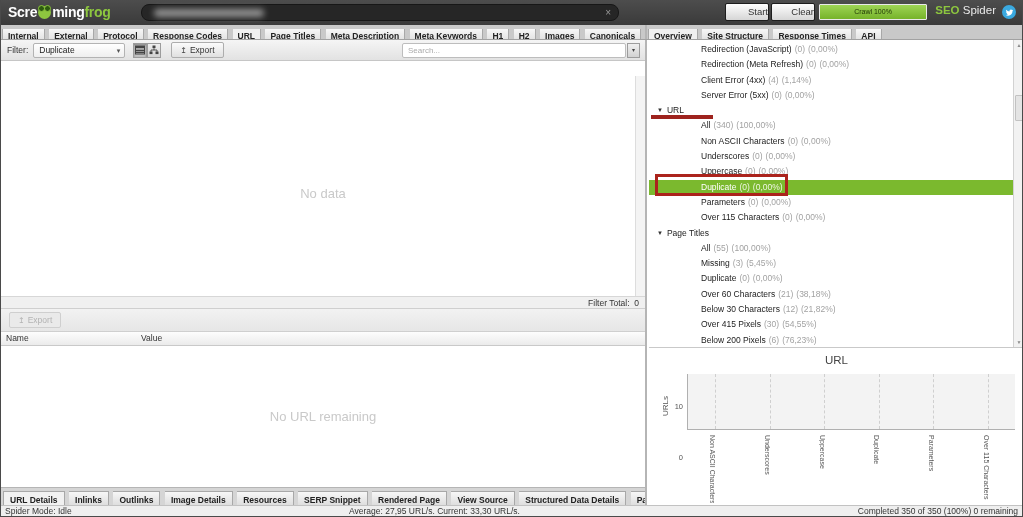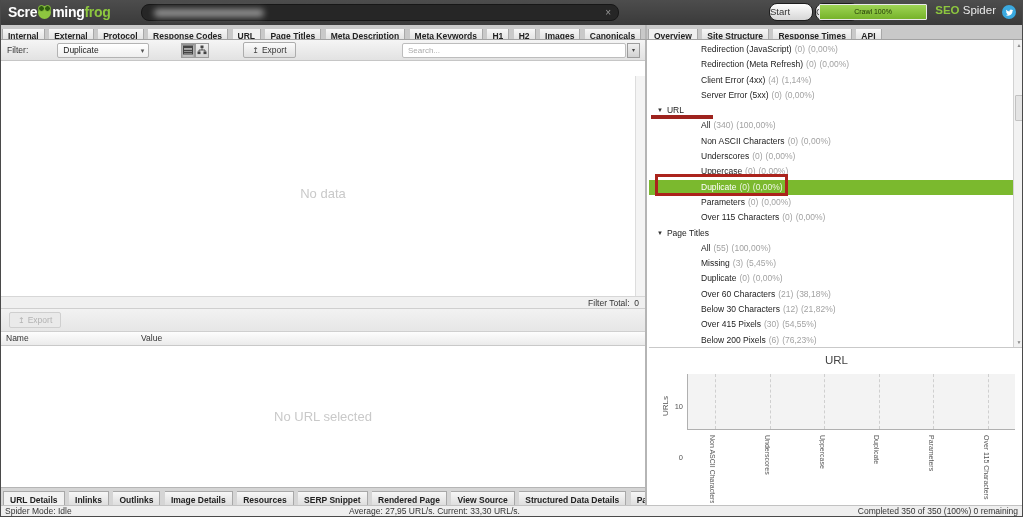--- a/index.html
+++ b/index.html
@@ -24,9 +24,9 @@
   .urlblur { position:absolute; left:12px; top:4px; width:110px; height:8px; border-radius:4px;
              background:#a8a8a8; filter:blur(3px); opacity:.85; }
   .urlclear { position:absolute; right:7px; top:1px; color:#999; font-size:10px; line-height:14px; }
-  .tb-btn { position:absolute; top:3px; width:44px; height:18px; border:1px solid #1d1d1d; border-radius:8px;
-            background:linear-gradient(#fefefe,#d6d6d6); font-size:9.5px; color:#333; text-align:left;
-            line-height:16px; cursor:pointer;margin-left:44px; }
+  .tb-btn { position:absolute; top:3px; width:44px; height:18px; border:1px solid #1d1d1d; border-radius:2px;
+            background:linear-gradient(#fefefe,#d6d6d6); font-size:9.5px; color:#333; text-align:right;
+            line-height:16px; cursor:pointer; }
   .btn-start { left:724px; } .btn-clear { left:770px; }
   .progress { position:absolute; left:818px; top:4px; width:108px; height:16px;
               border:1px solid #e9e9e9; background:linear-gradient(#9ed455,#76b32a); border-radius:1px; }

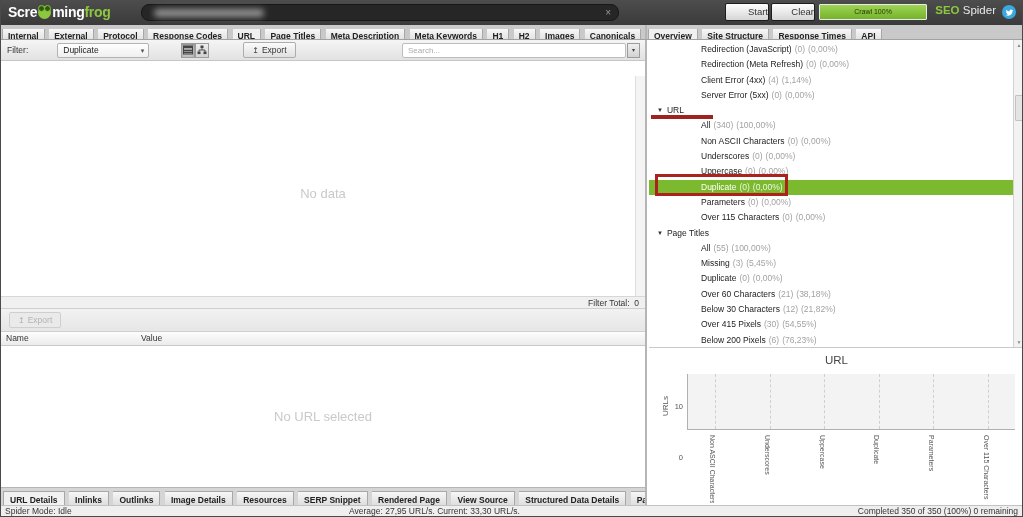--- a/index.html
+++ b/index.html
@@ -53,7 +53,7 @@
                 border-right:2px solid #b5b5b5; background:#fff; }
   .filterbar { position:absolute; top:0; left:0; width:100%; height:21px;
                background:linear-gradient(#f5f5f5,#e2e2e2); border-bottom:1px solid #c6c6c6;
-               display:flex; align-items:center;gap:24px; }
+               display:flex; align-items:center; }
   .filterbar .flabel { font-size:8.5px; color:#333; margin-left:6px; }
   .fselect { width:92px; height:15px; margin-left:5px; background:linear-gradient(#fff,#efefef);
              border:1px solid #b3b3b3; border-radius:2px; font-size:8.5px; color:#222;

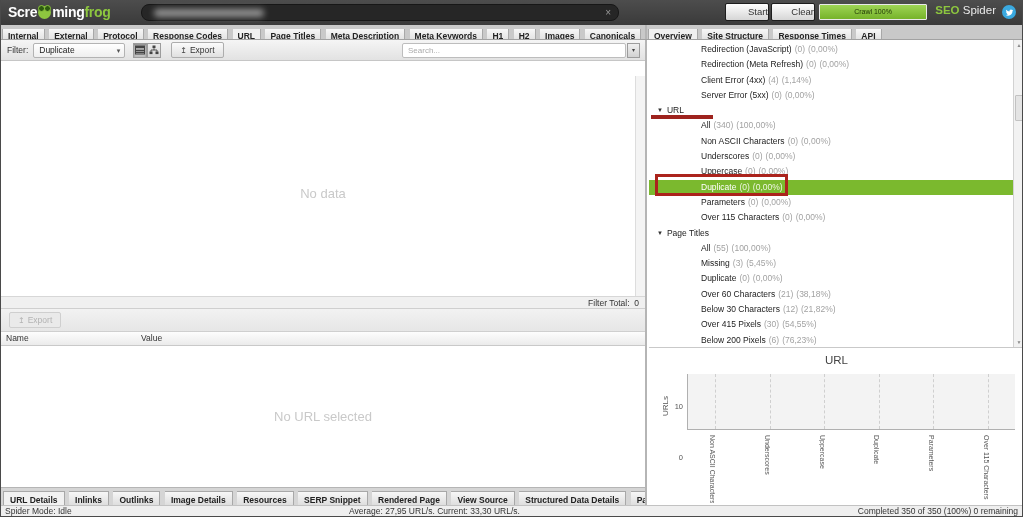--- a/index.html
+++ b/index.html
@@ -250,7 +250,7 @@
       <span class="value">Value</span>
     </div>
     <div class="nvarea">
-      <span class="nodata">No URL selected</span>
+      <span class="nodata">No URL remaining</span>
     </div>
     <div class="bottomtabs">
       <span class="btab active">URL Details</span>

